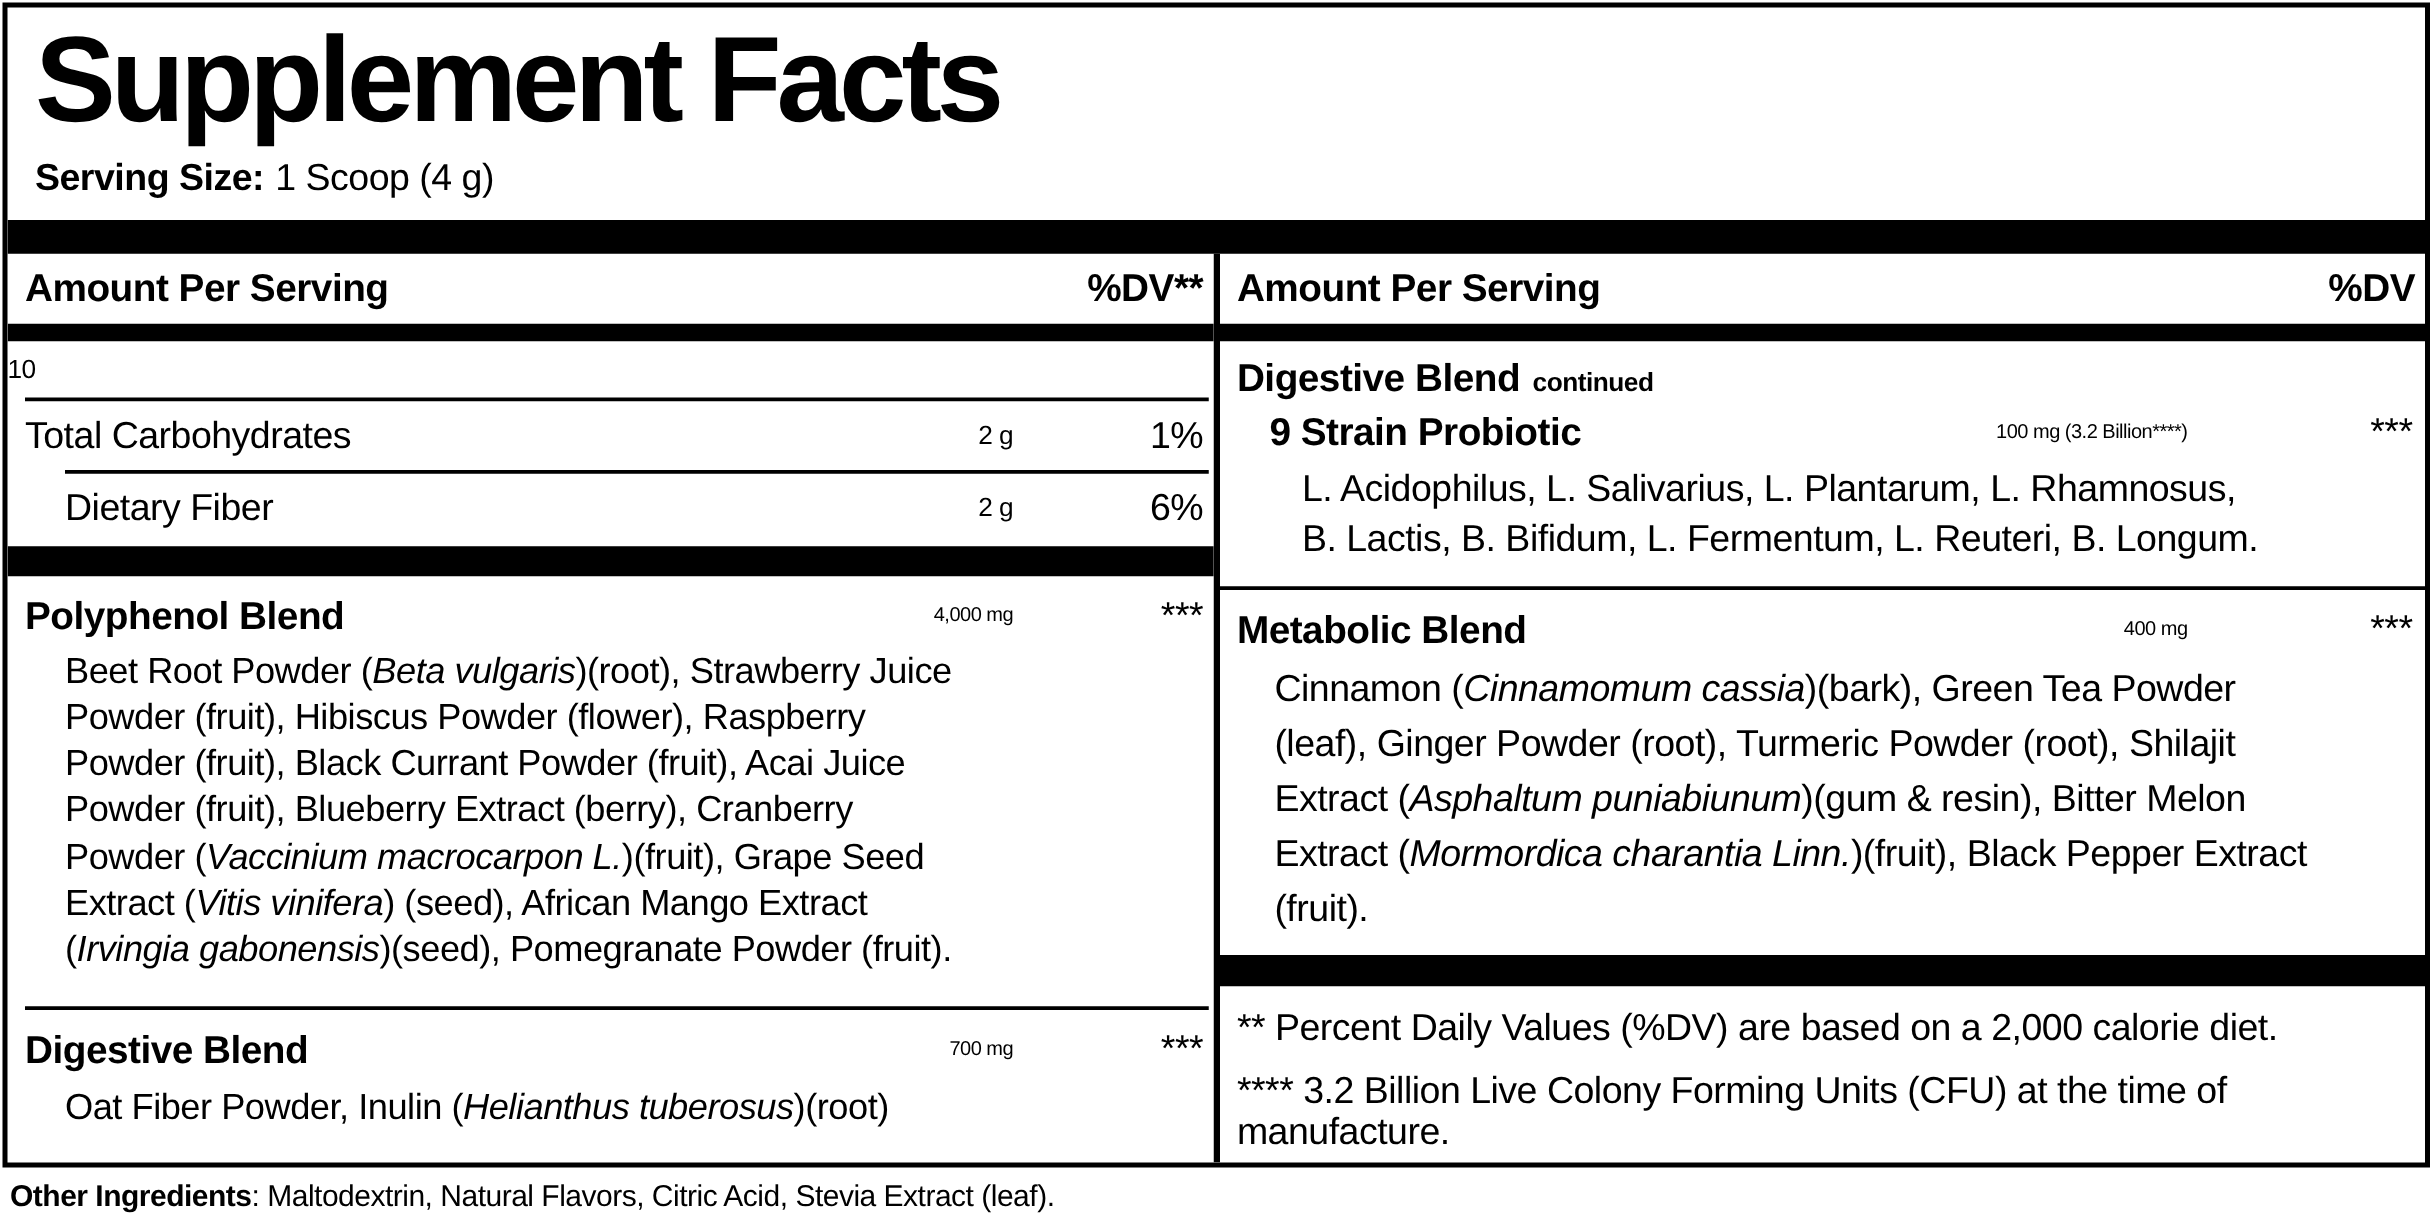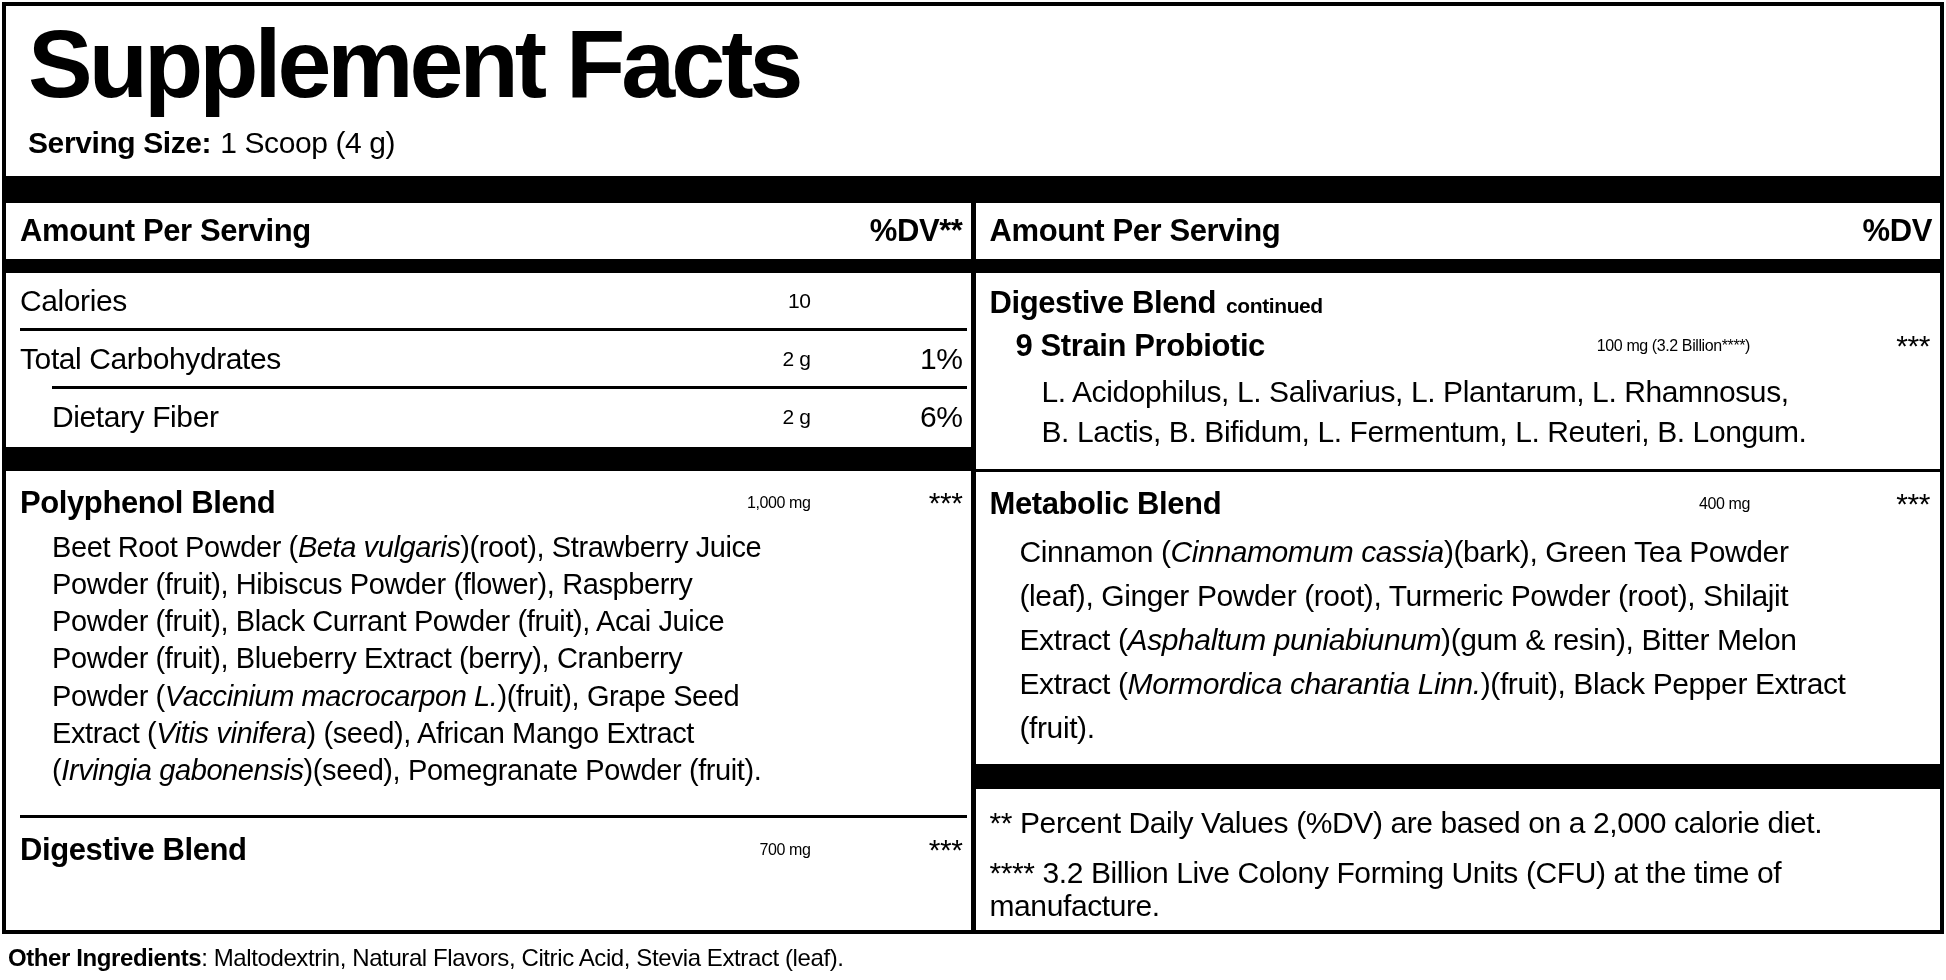--- a/index.html
+++ b/index.html
@@ -82,7 +82,6 @@
         <div class="bar thin-bar"></div>
 
         <div class="nrow">
-          <span class="nm">Calories</span>
           <span class="amt">10</span>
           <span class="dv-l"></span>
         </div>

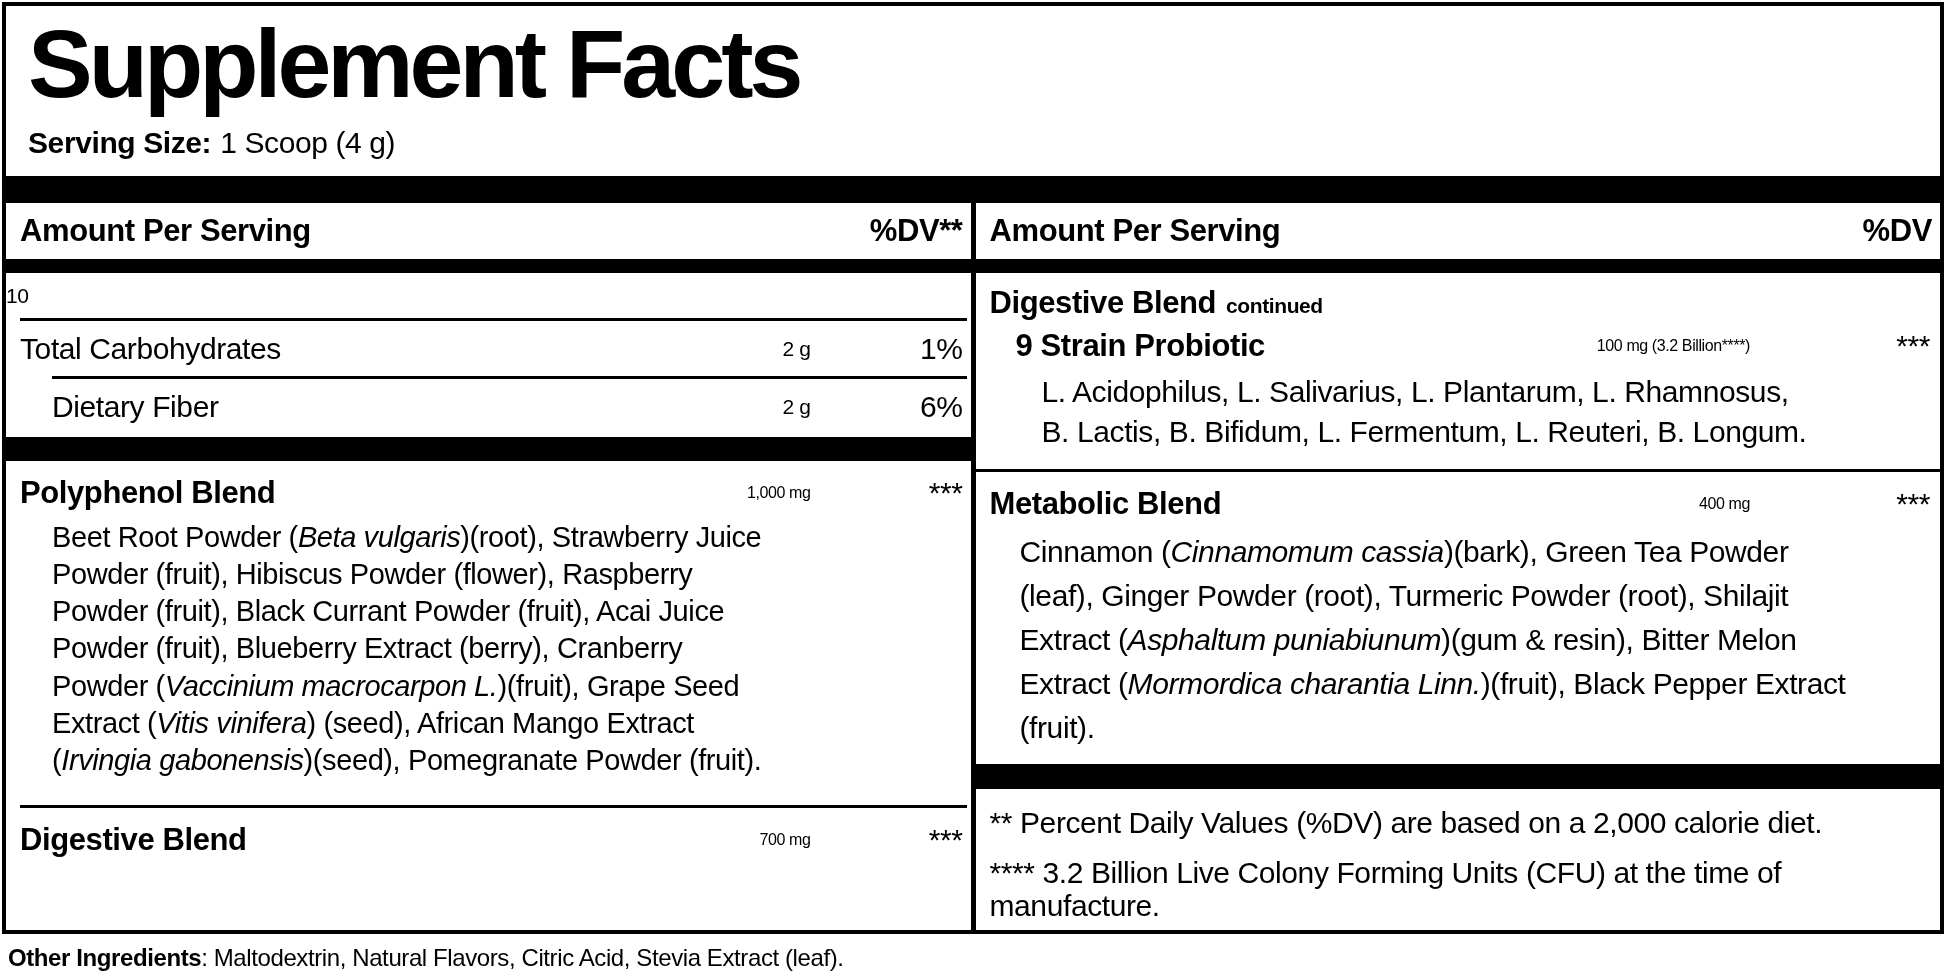--- a/index.html
+++ b/index.html
@@ -104,7 +104,7 @@
 
         <div class="blend-row">
           <span class="bn">Polyphenol Blend</span>
-          <span class="amt">1,000 mg</span>
+          <span class="amt">4,000 mg</span>
           <span class="dv-l">***</span>
         </div>
         <div class="ing"><span>Beet Root Powder (</span><span class="it">Beta vulgaris</span><span>)(root), Strawberry Juice Powder (fruit), Hibiscus Powder (flower), Raspberry Powder (fruit), Black Currant Powder (fruit), Acai Juice Powder (fruit), Blueberry Extract (berry), Cranberry Powder (</span><span class="it">Vaccinium macrocarpon L.</span><span>)(fruit), Grape Seed Extract (</span><span class="it">Vitis vinifera</span><span>) (seed), African Mango Extract (</span><span class="it">Irvingia gabonensis</span><span>)(seed), Pomegranate Powder (fruit).</span></div>

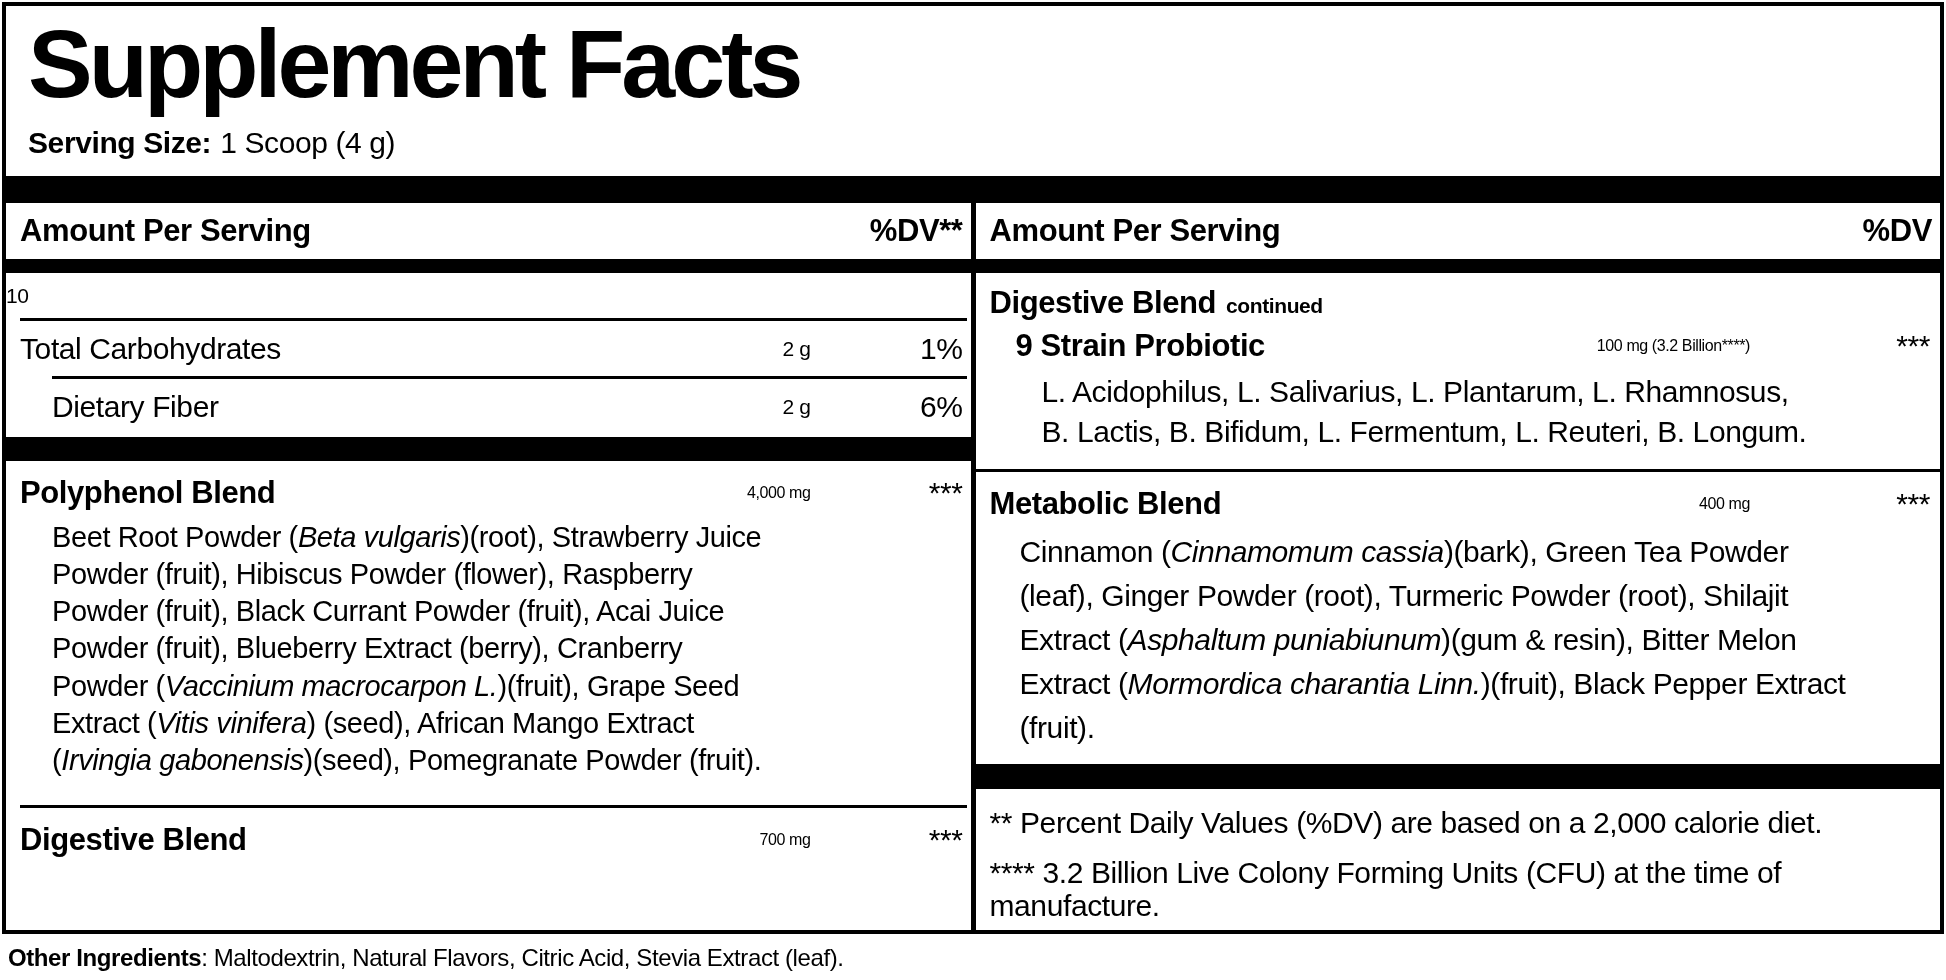--- a/index.html
+++ b/index.html
@@ -116,6 +116,7 @@
           <span class="amt">700 mg</span>
           <span class="dv-l">***</span>
         </div>
+        <div class="ing-one"><span>Oat Fiber Powder, Inulin (</span><span class="it">Helianthus tuberosus</span><span>)(root)</span></div>
       </div>
 
       <div class="divider"></div>

